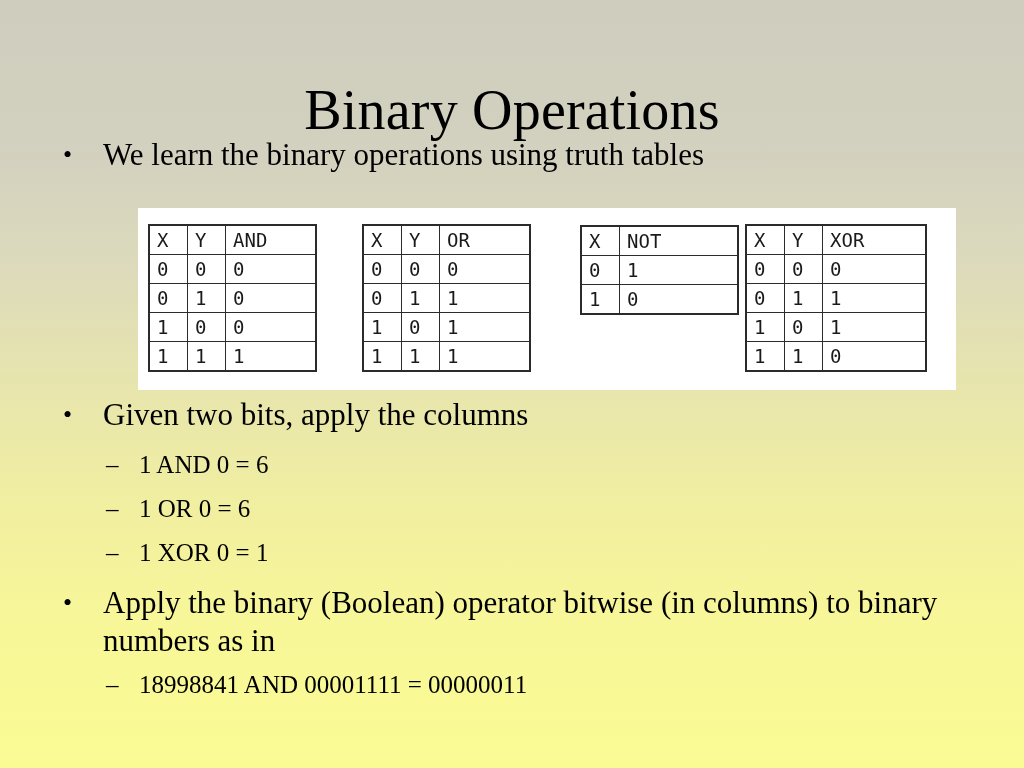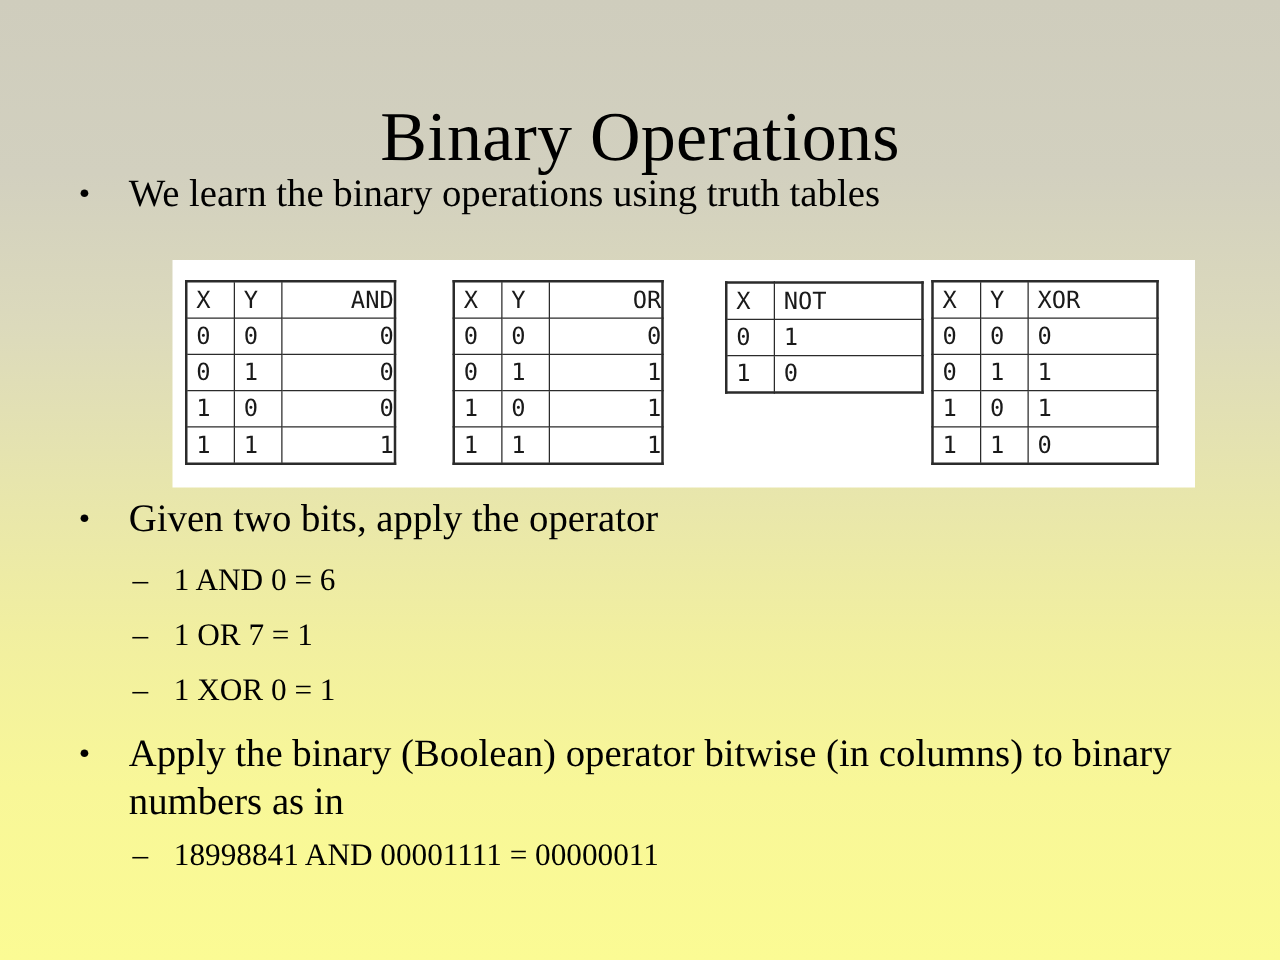--- a/index.html
+++ b/index.html
@@ -116,7 +116,7 @@
     white-space: nowrap;
   }
   .tt td.c-narrow { width: 30px; }
-  .tt td.c-wide   { width: 82px; text-align: right; }
+  .tt td.c-wide   { width: 82px; }
   .tt td.c-wide2  { width: 110px; }
   .tt td.c-wide3  { width: 95px; }
 

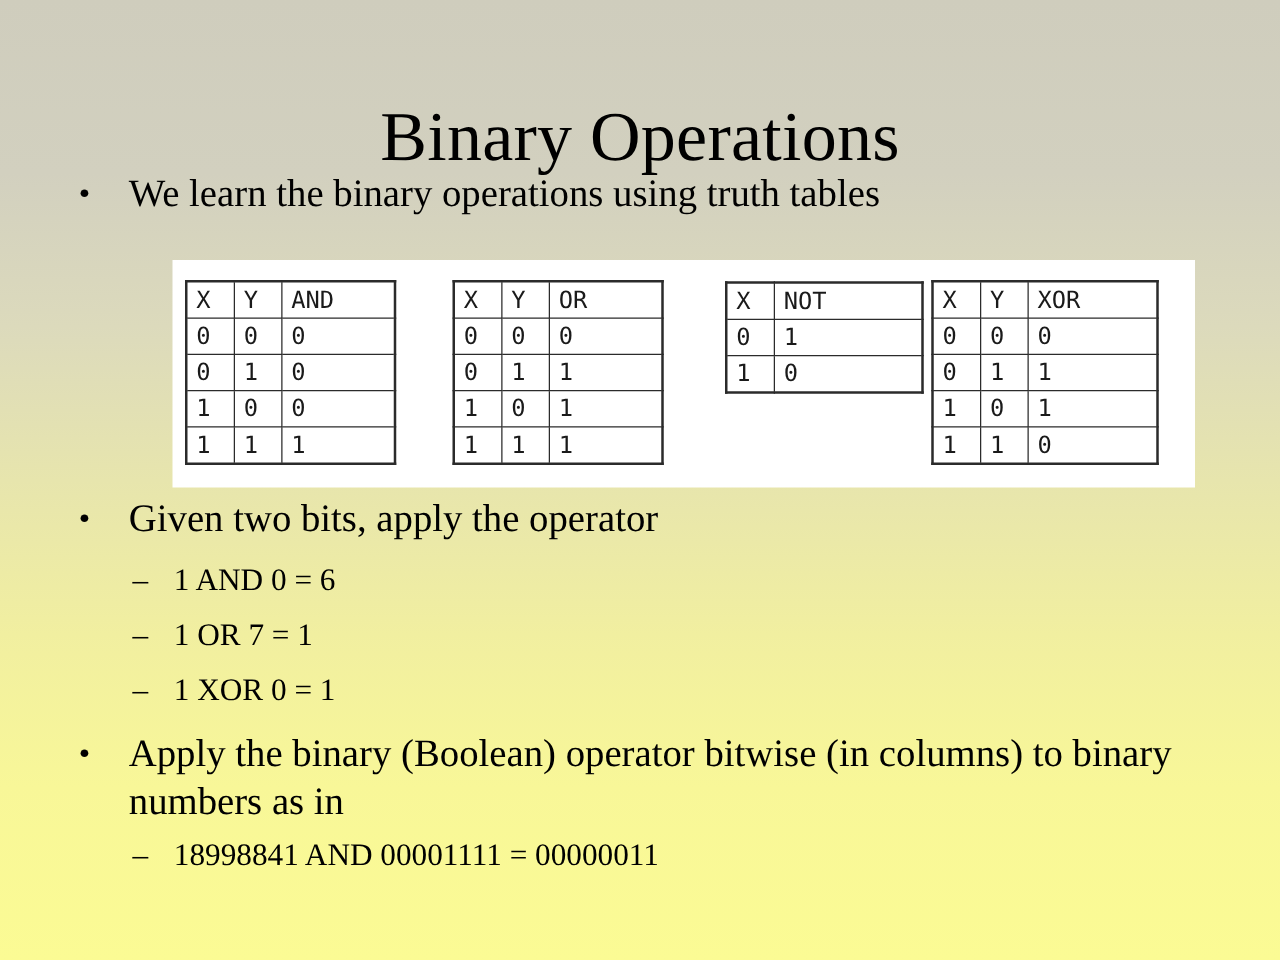--- a/index.html
+++ b/index.html
@@ -251,7 +251,7 @@
 
   <div class="bullet-row bullet-l1" style="top:396px;">
     <span class="marker">•</span>
-    <span class="btext">Given two bits, apply the operator</span>
+    <span class="btext">Given two bits, apply the columns</span>
   </div>
 
   <div class="bullet-row bullet-l2" style="top:448px;">

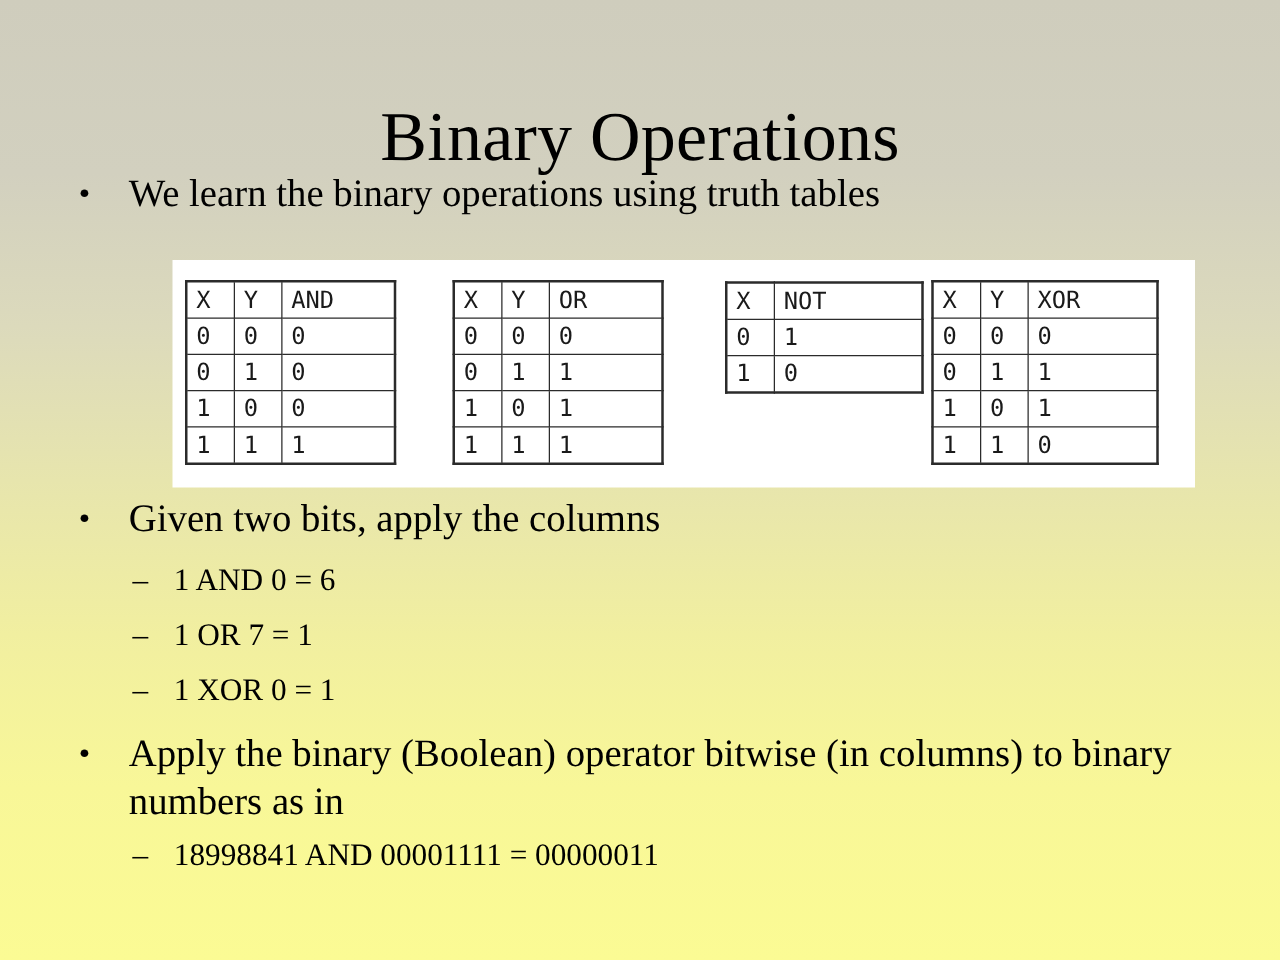--- a/index.html
+++ b/index.html
@@ -261,7 +261,7 @@
 
   <div class="bullet-row bullet-l2" style="top:492px;">
     <span class="marker">–</span>
-    <span class="btext">1 OR 7 = 1</span>
+    <span class="btext">1 OR 0 = 6</span>
   </div>
 
   <div class="bullet-row bullet-l2" style="top:536px;">

